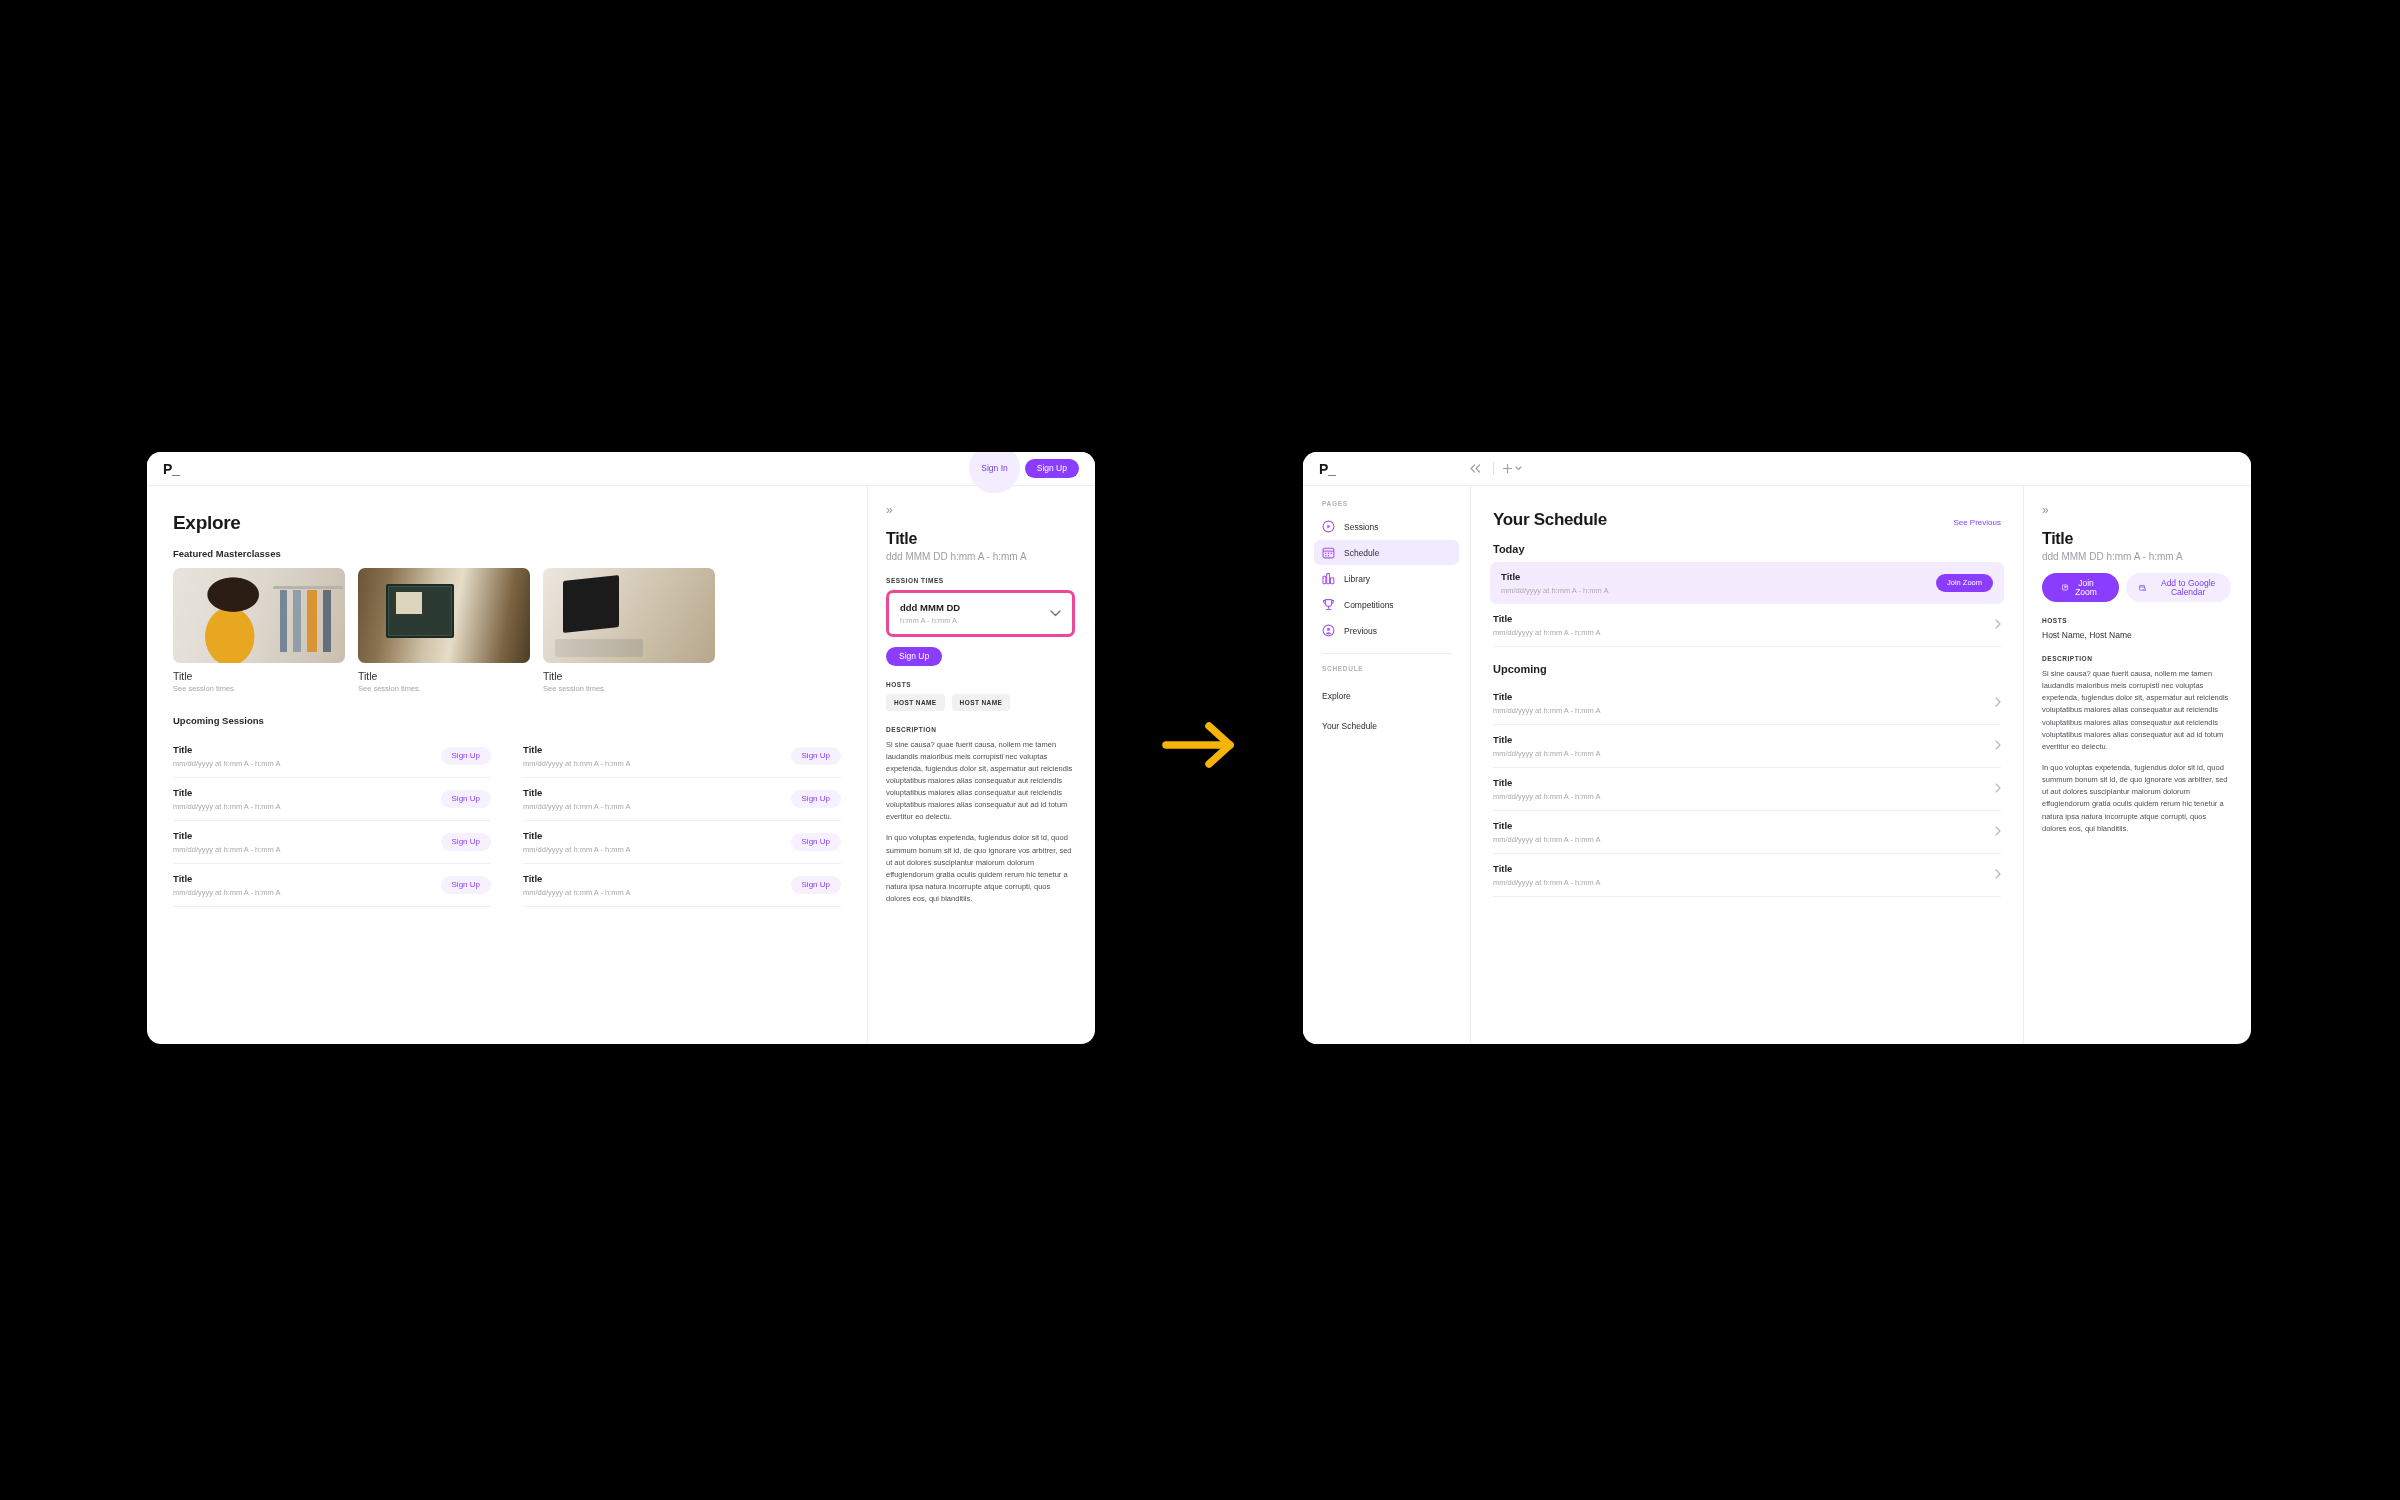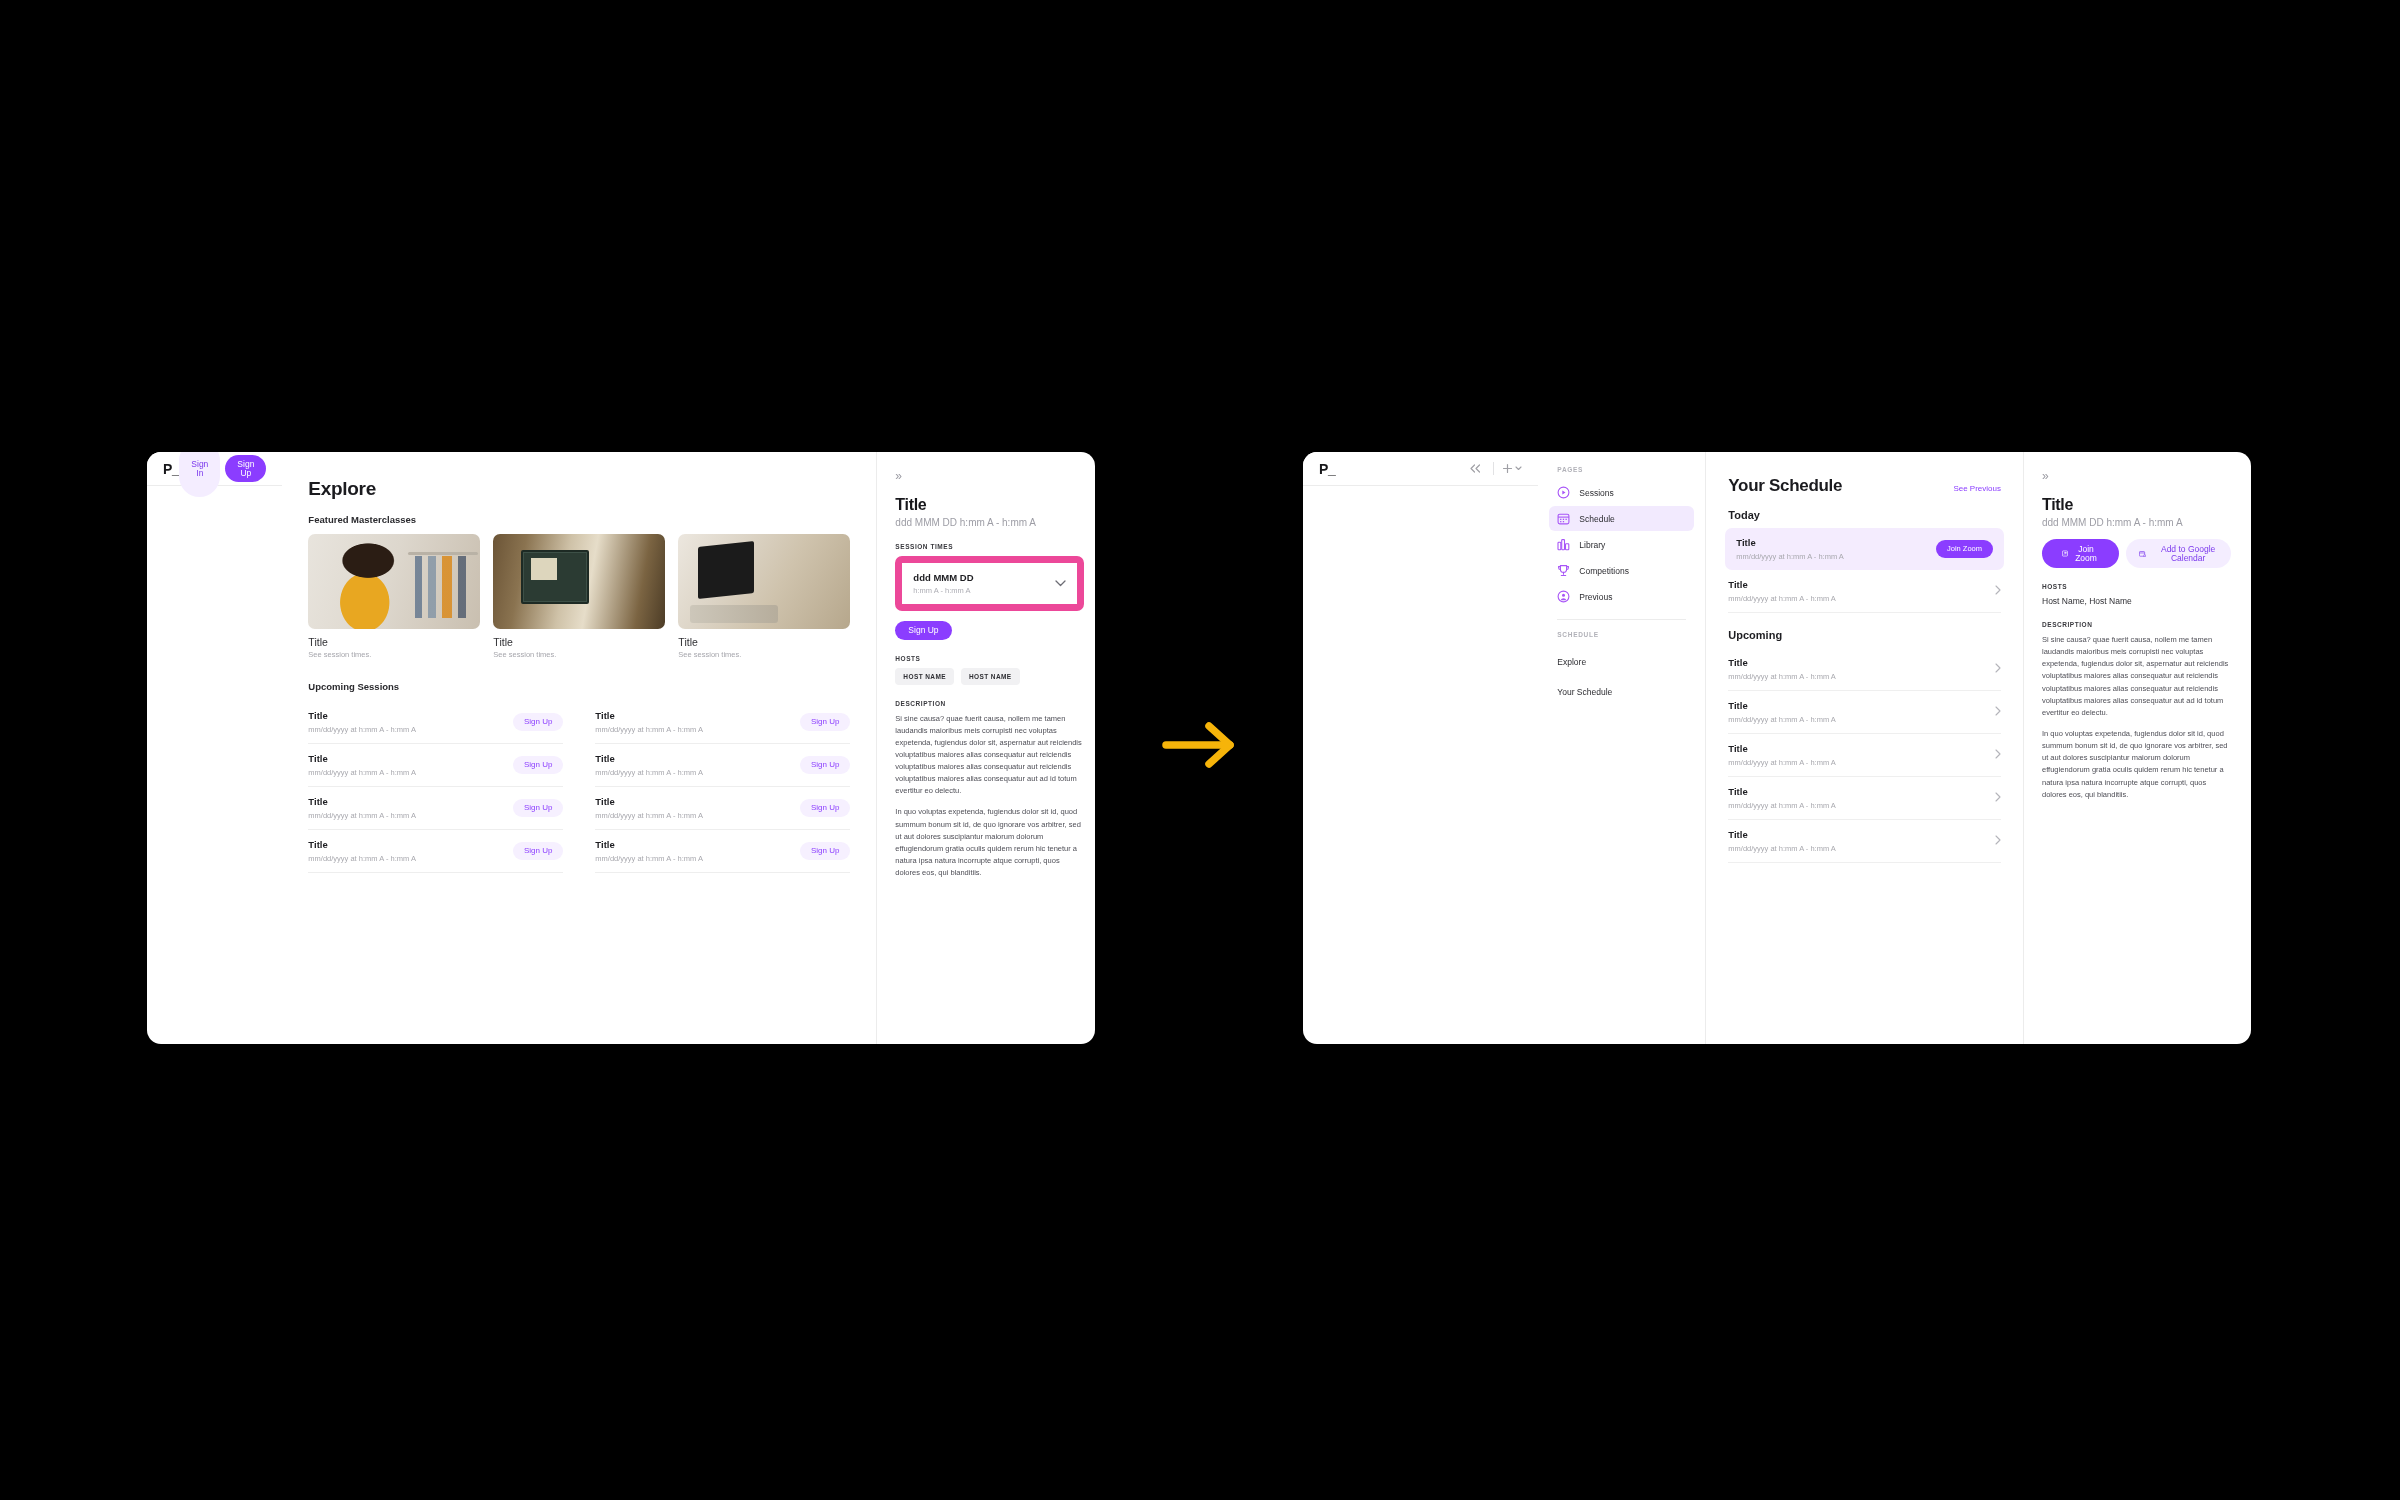--- a/index.html
+++ b/index.html
@@ -18,7 +18,7 @@
     border-radius: 14px;
     overflow: hidden;
     display: flex;
-    flex-direction: row;
+    flex-direction: column;
   }
   #window-explore { left: 147px; top: 452px; width: 948px; height: 592px; }
   #window-schedule { left: 1303px; top: 452px; width: 948px; height: 592px; }

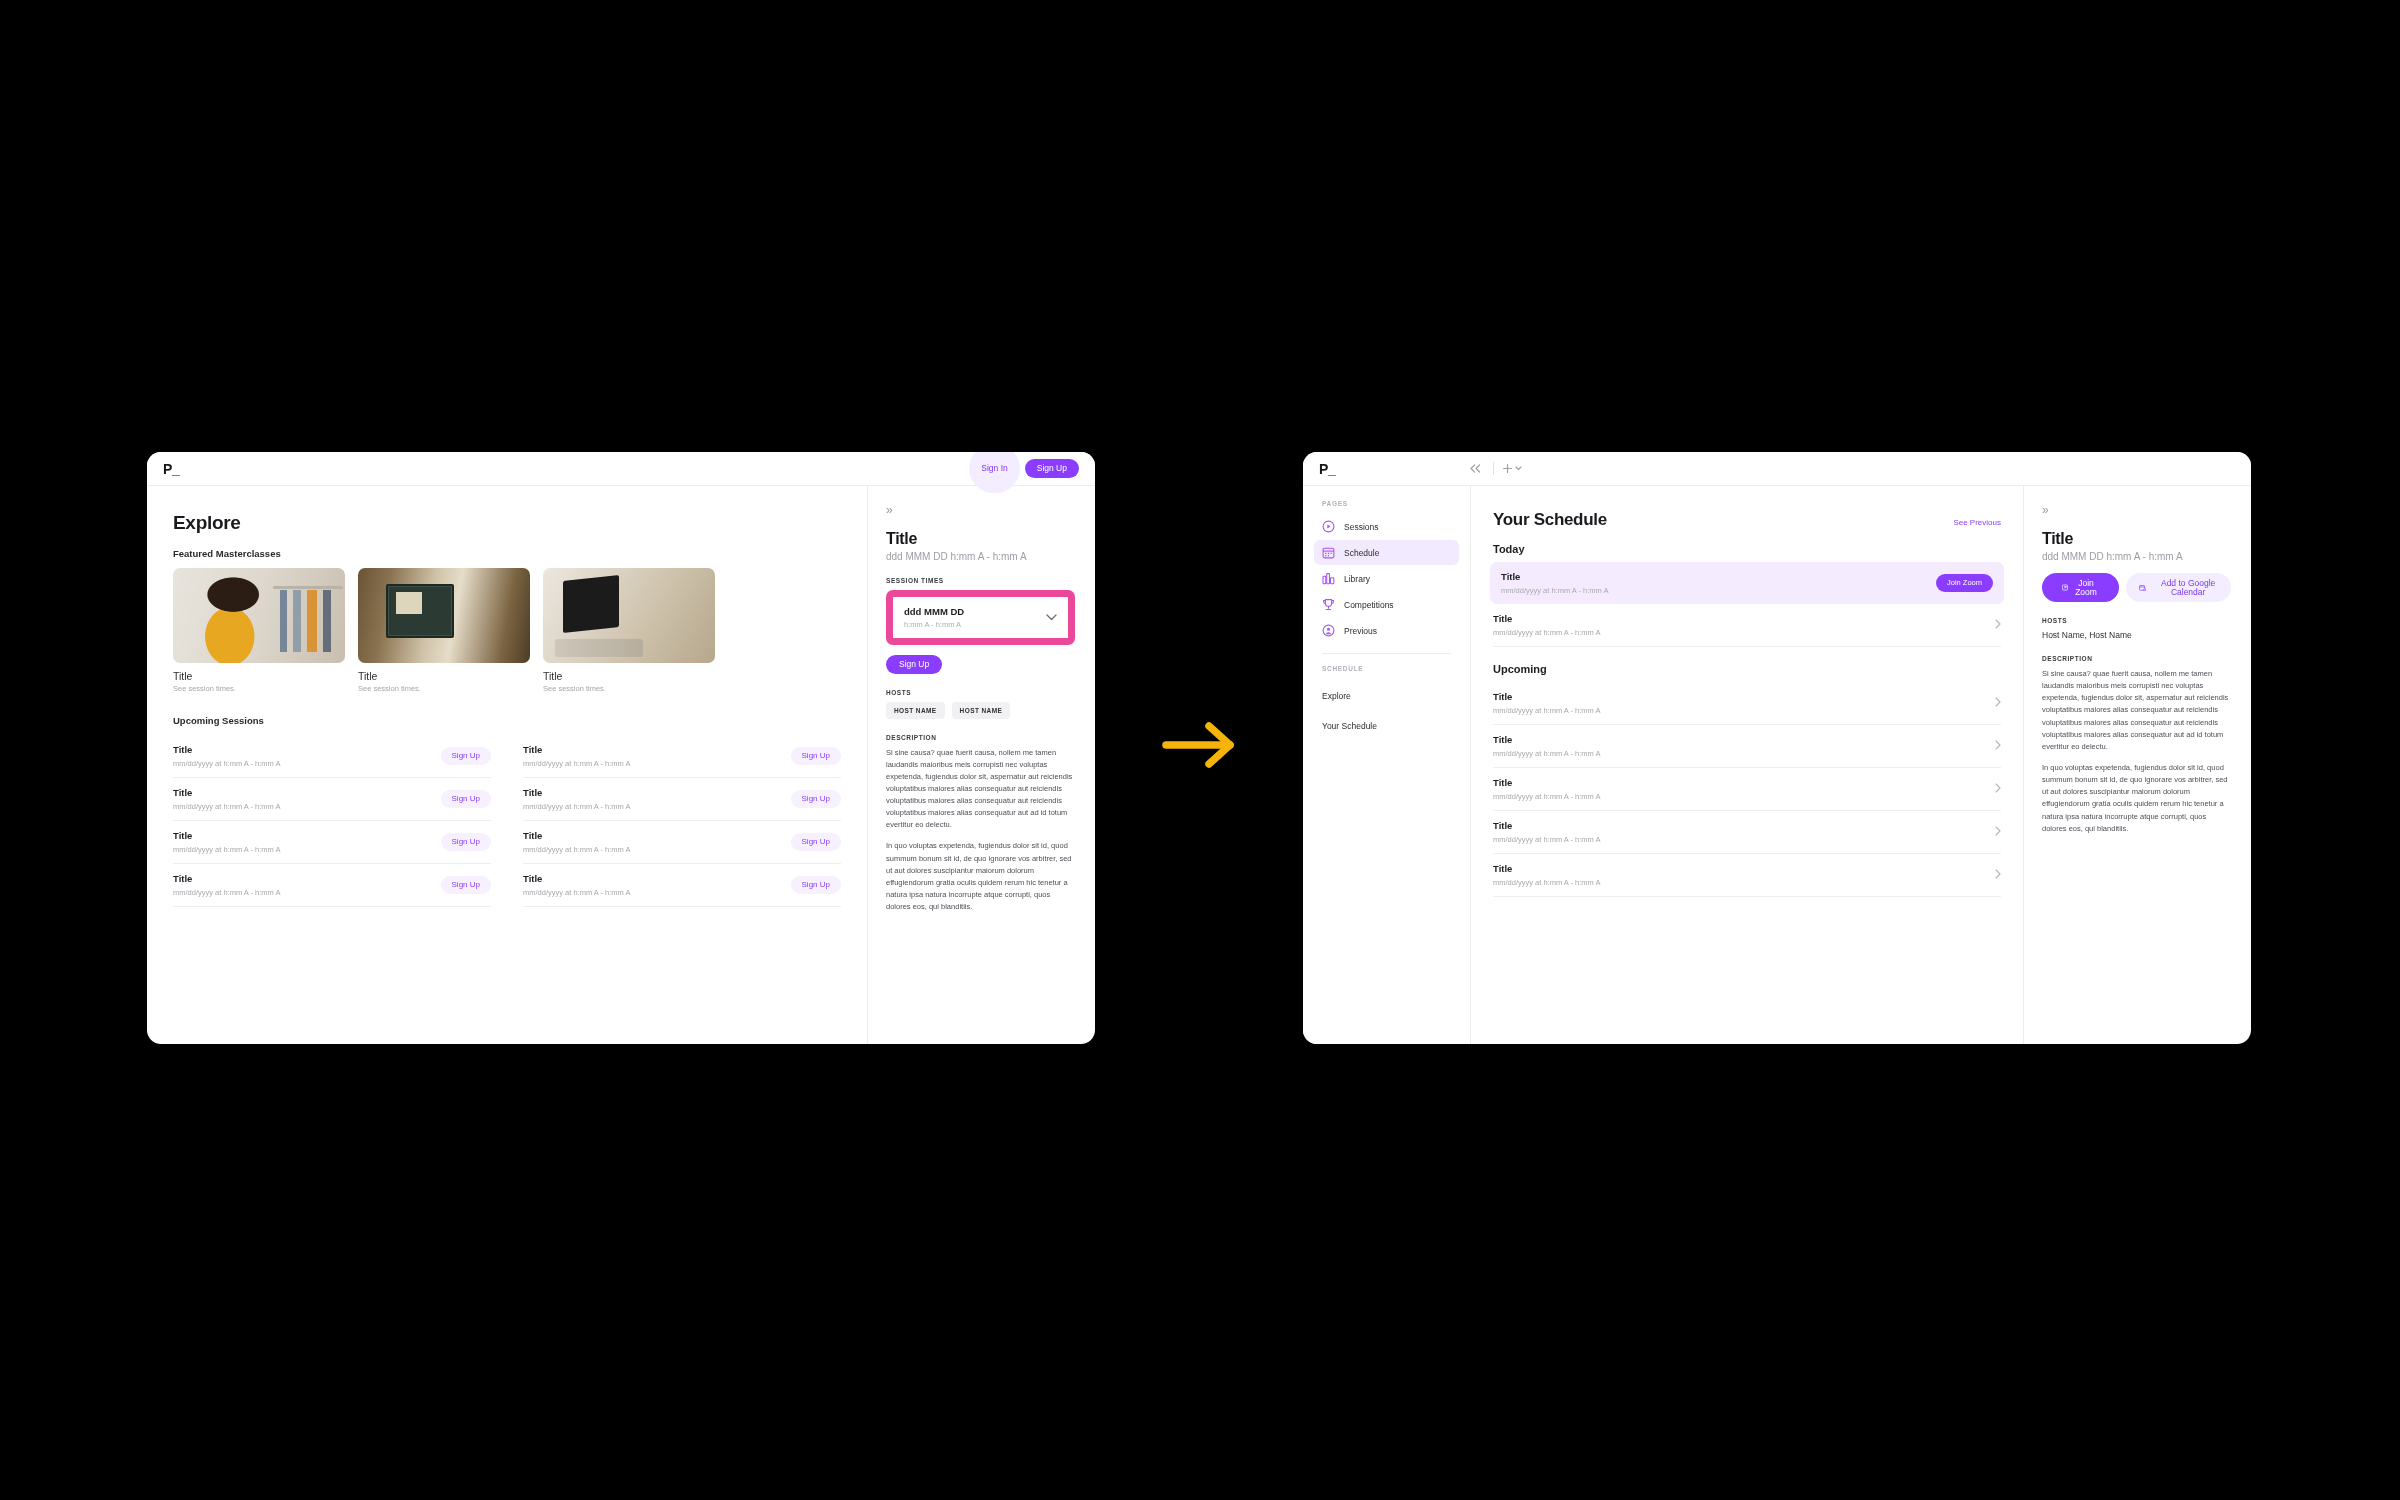--- a/index.html
+++ b/index.html
@@ -176,7 +176,7 @@
     letter-spacing: 0.55px; margin-top: 15px; margin-bottom: 6px;
   }
   .select-box {
-    border: 7px solid #ec4899; border-radius: 7px;
+    border: 3px solid #ec4899; border-radius: 7px;
     padding: 9px 11px; display: flex; align-items: center; cursor: pointer;
   }
   .select-texts { flex: 1 1 auto; }

